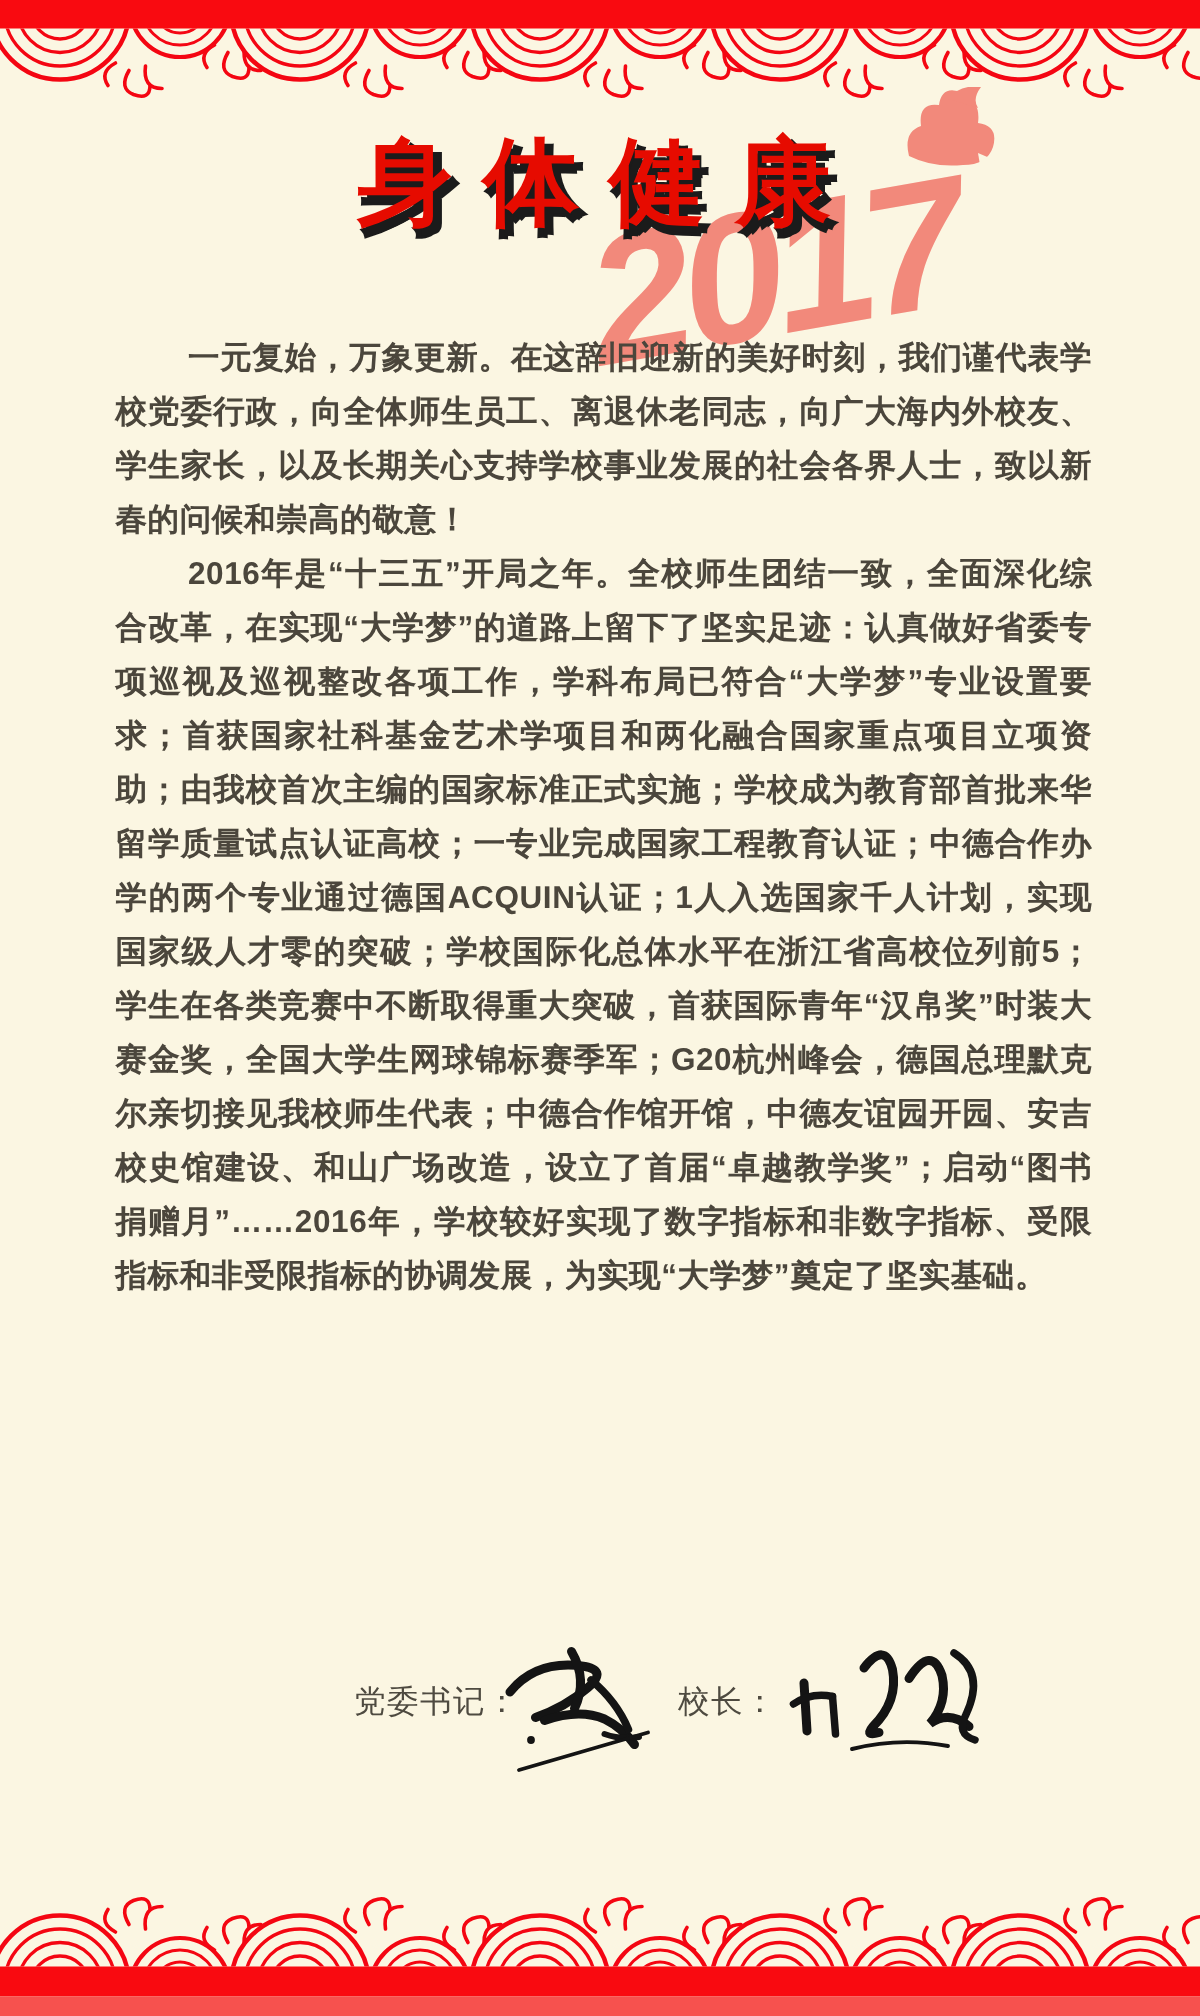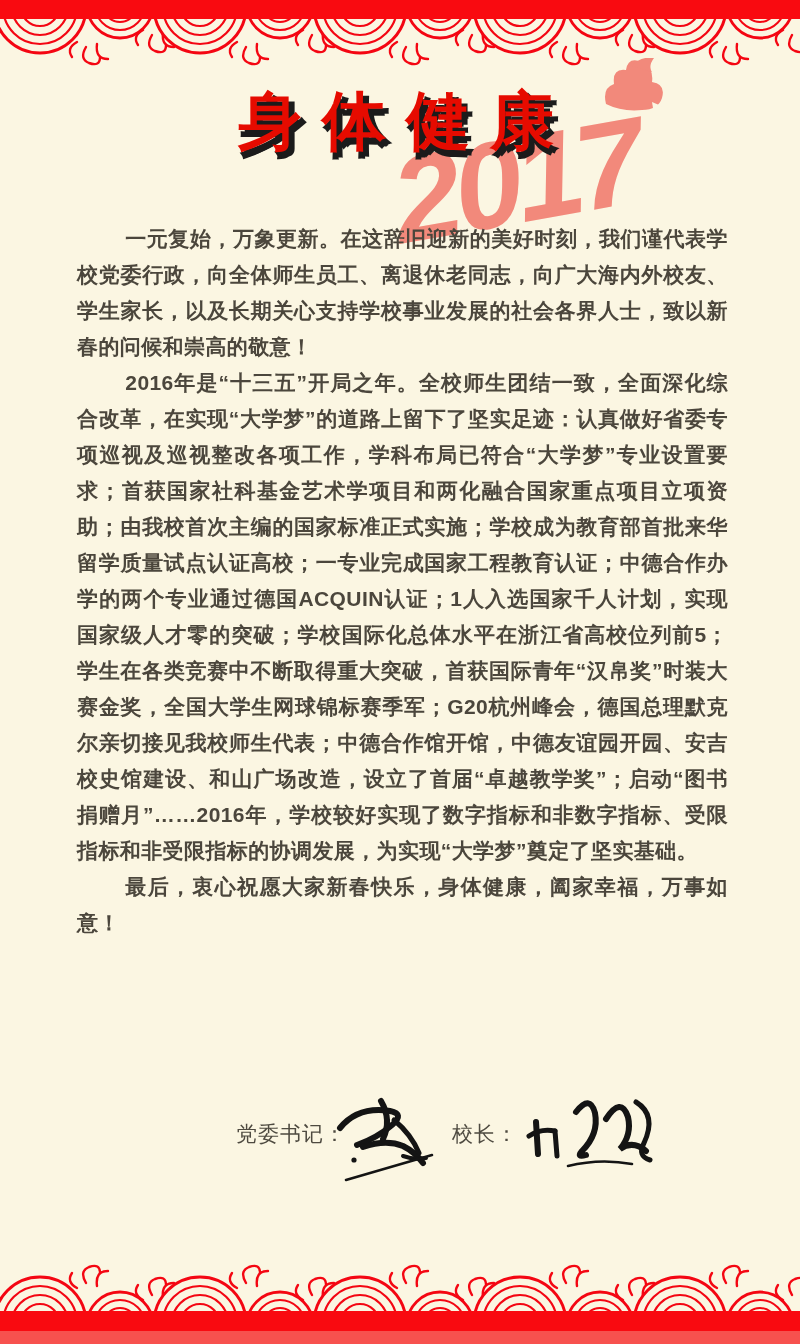--- a/index.html
+++ b/index.html
@@ -130,7 +130,6 @@
   <main class="body-text">
     <p>一元复始，万象更新。在这辞旧迎新的美好时刻，我们谨代表学校党委行政，向全体师生员工、离退休老同志，向广大海内外校友、学生家长，以及长期关心支持学校事业发展的社会各界人士，致以新春的问候和崇高的敬意！</p>
     <p>2016年是“十三五”开局之年。全校师生团结一致，全面深化综合改革，在实现“大学梦”的道路上留下了坚实足迹：认真做好省委专项巡视及巡视整改各项工作，学科布局已符合“大学梦”专业设置要求；首获国家社科基金艺术学项目和两化融合国家重点项目立项资助；由我校首次主编的国家标准正式实施；学校成为教育部首批来华留学质量试点认证高校；一专业完成国家工程教育认证；中德合作办学的两个专业通过德国ACQUIN认证；1人入选国家千人计划，实现国家级人才零的突破；学校国际化总体水平在浙江省高校位列前5；学生在各类竞赛中不断取得重大突破，首获国际青年“汉帛奖”时装大赛金奖，全国大学生网球锦标赛季军；G20杭州峰会，德国总理默克尔亲切接见我校师生代表；中德合作馆开馆，中德友谊园开园、安吉校史馆建设、和山广场改造，设立了首届“卓越教学奖”；启动“图书捐赠月”……2016年，学校较好实现了数字指标和非数字指标、受限指标和非受限指标的协调发展，为实现“大学梦”奠定了坚实基础。</p>
-    <p>最后，衷心祝愿大家新春快乐，身体健康，阖家幸福，万事如意！</p>
   </main>
 
   <div class="sign-row">

